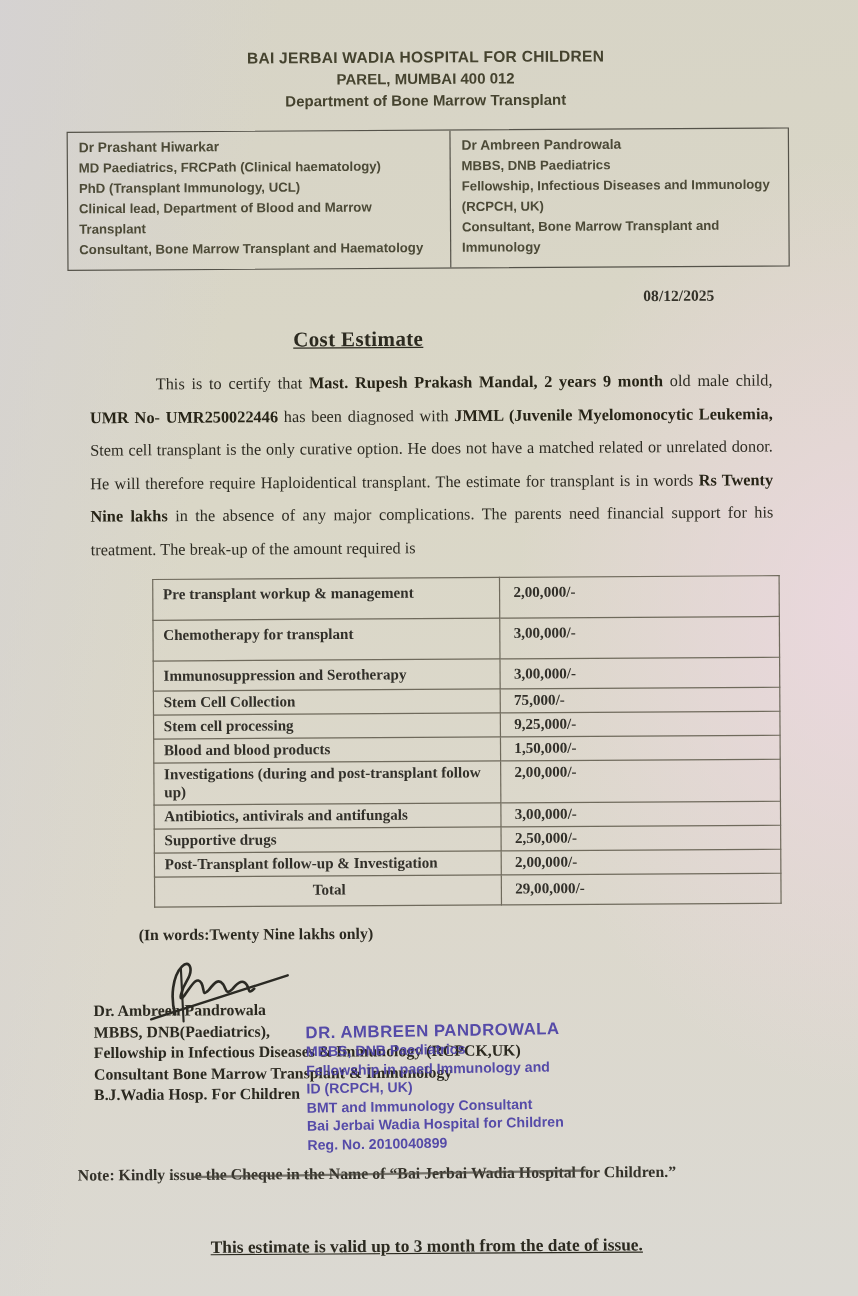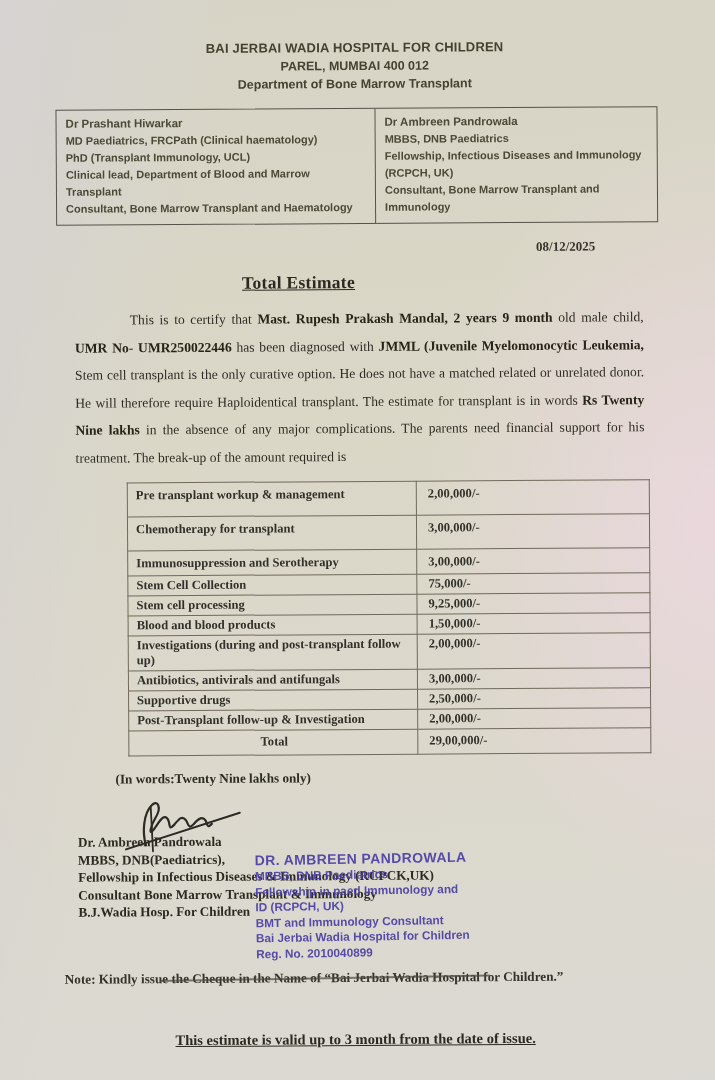--- a/index.html
+++ b/index.html
@@ -101,7 +101,7 @@
   <div class="date-line">08/12/2025</div>
 
   <div class="title-wrap">
-    <span class="title">Total Estimate</span>
+    <span class="title">Cost Estimate</span>
   </div>
 
   <div class="estimate-paragraph" id="para"><span>This is to certify that </span><b>Mast. Rupesh Prakash Mandal, 2 years 9 month</b><span> old male child, </span><b>UMR No- UMR250022446</b><span> has been diagnosed with </span><b>JMML (Juvenile Myelomonocytic Leukemia,</b><span> Stem cell transplant is the only curative option. He does not have a matched related or unrelated donor. He will therefore require Haploidentical transplant. The estimate for transplant is in words </span><b>Rs Twenty Nine lakhs</b><span> in the absence of any major complications. The parents need financial support for his treatment. The break-up of the amount required is</span></div>

